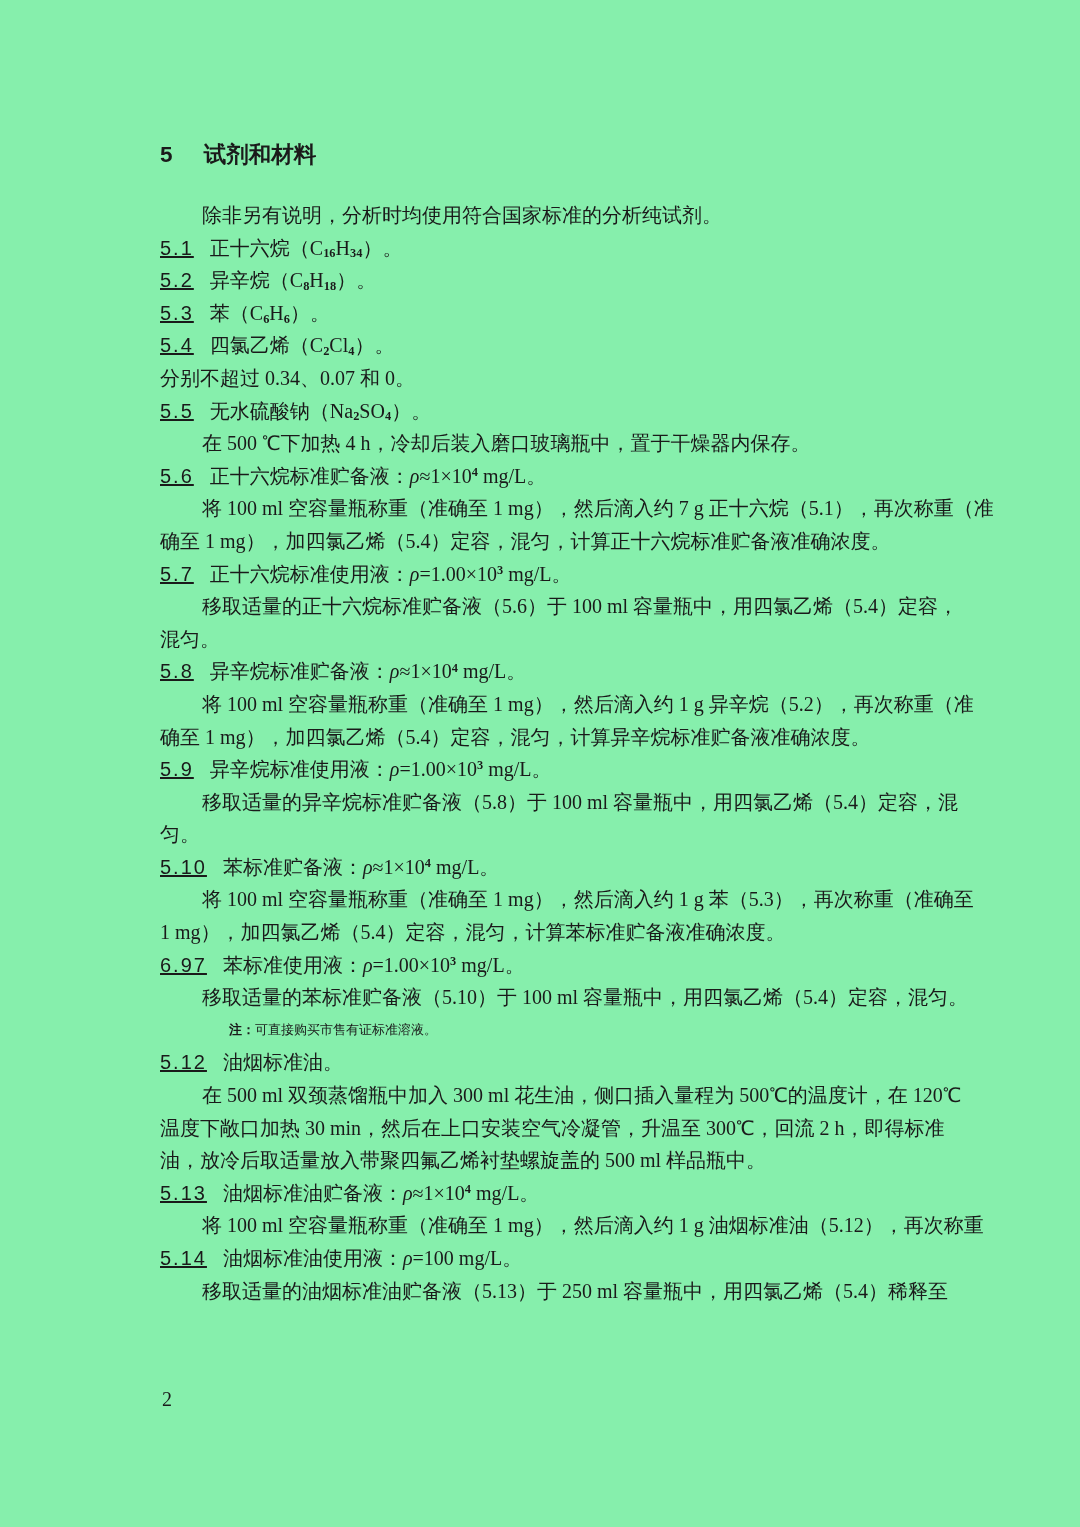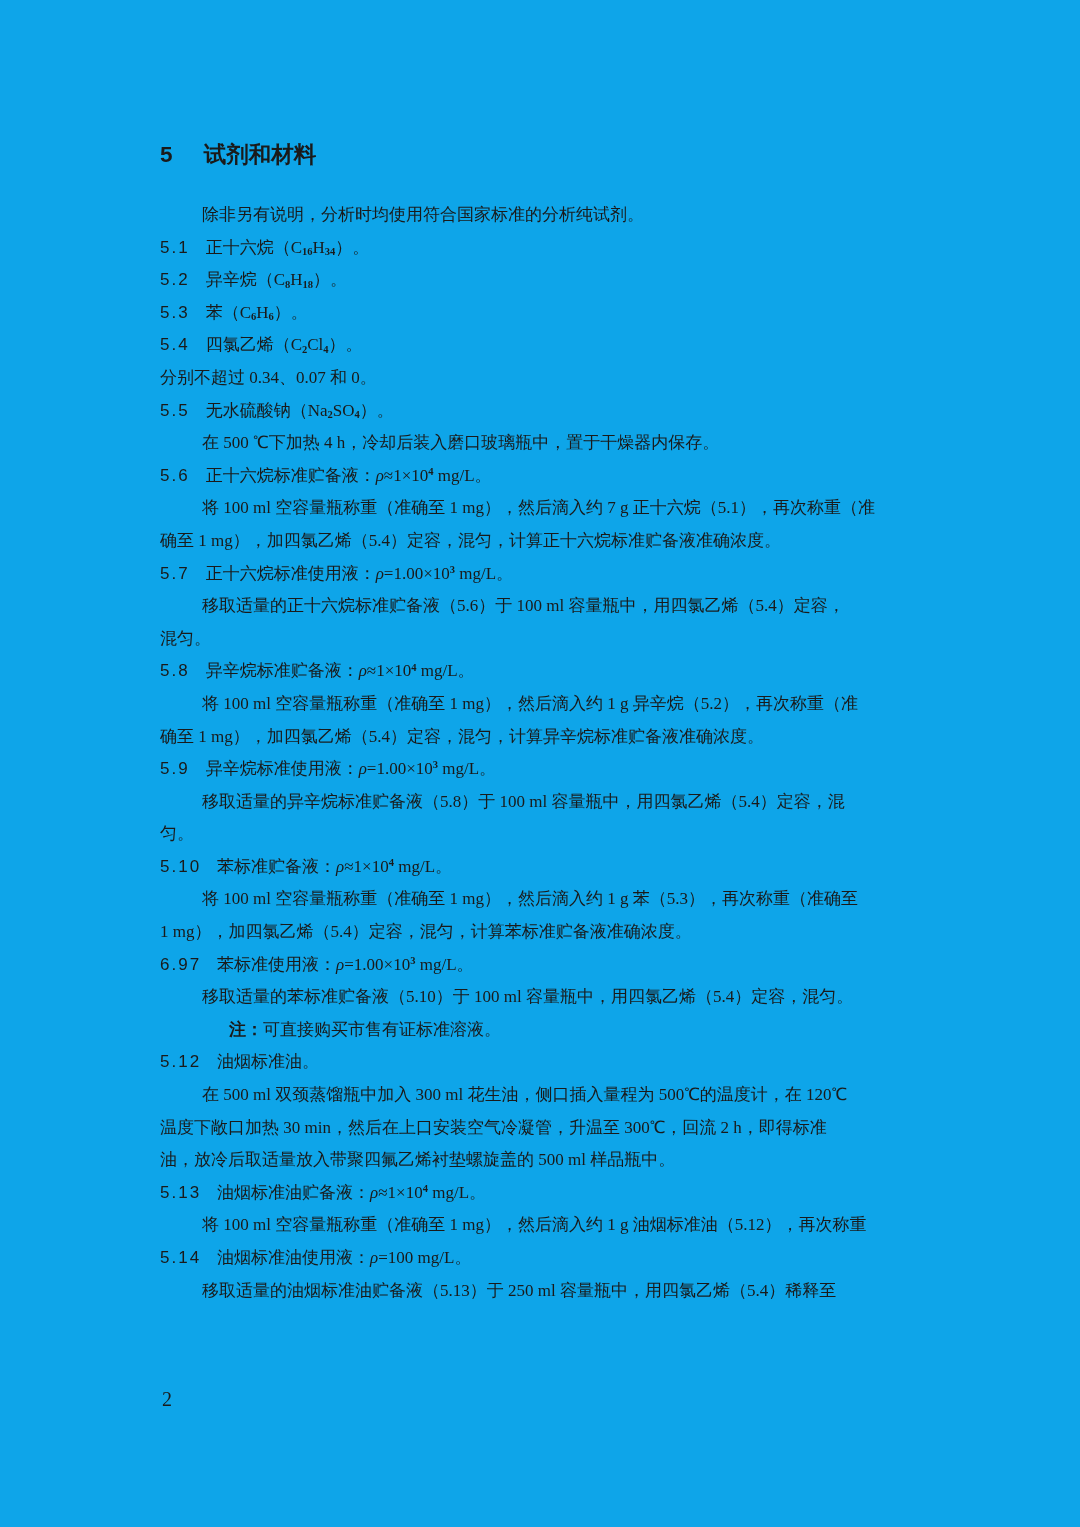--- a/index.html
+++ b/index.html
@@ -12,7 +12,7 @@
     position: absolute;
     left: 0; top: 0;
     width: 1080px; height: 1527px;
-    background: #0ea5e9;
+    background: #86efac;
     color: #1a1a1a;
     overflow: hidden;
   }

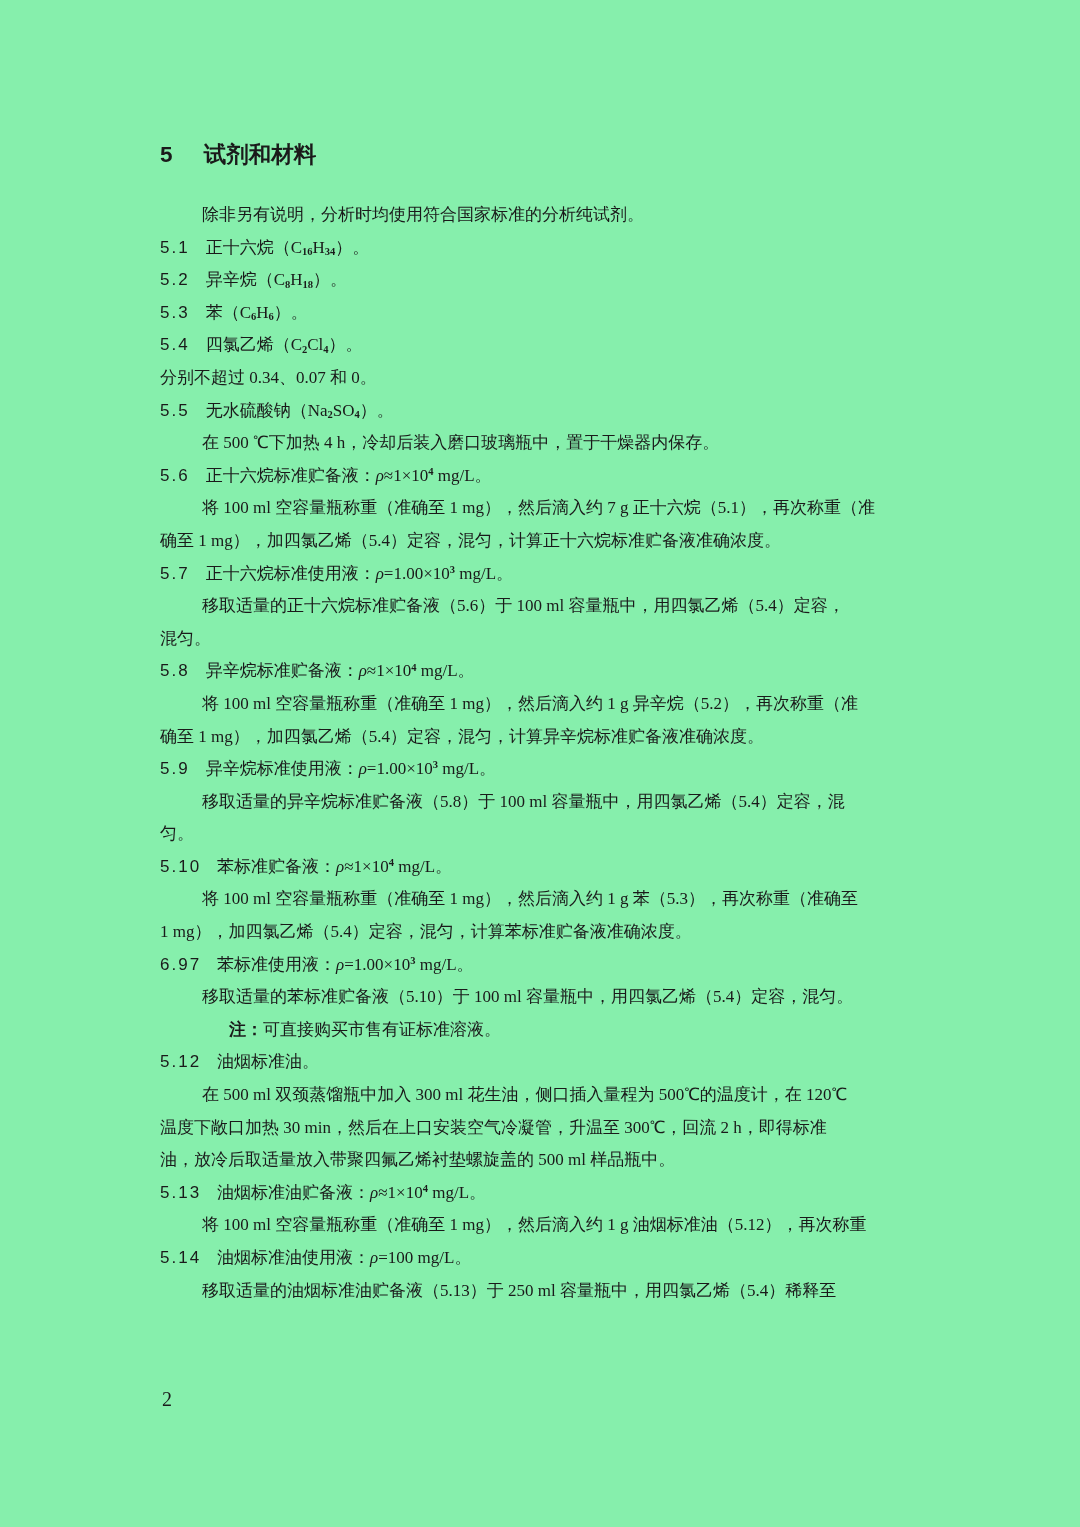--- a/index.html
+++ b/index.html
@@ -23,7 +23,7 @@
     width: 790px;
   }
   .line {
-    font-size: 17px;
+    font-size: 20px;
     line-height: 32.6px;
     white-space: nowrap;
     color: #1a1a1a;

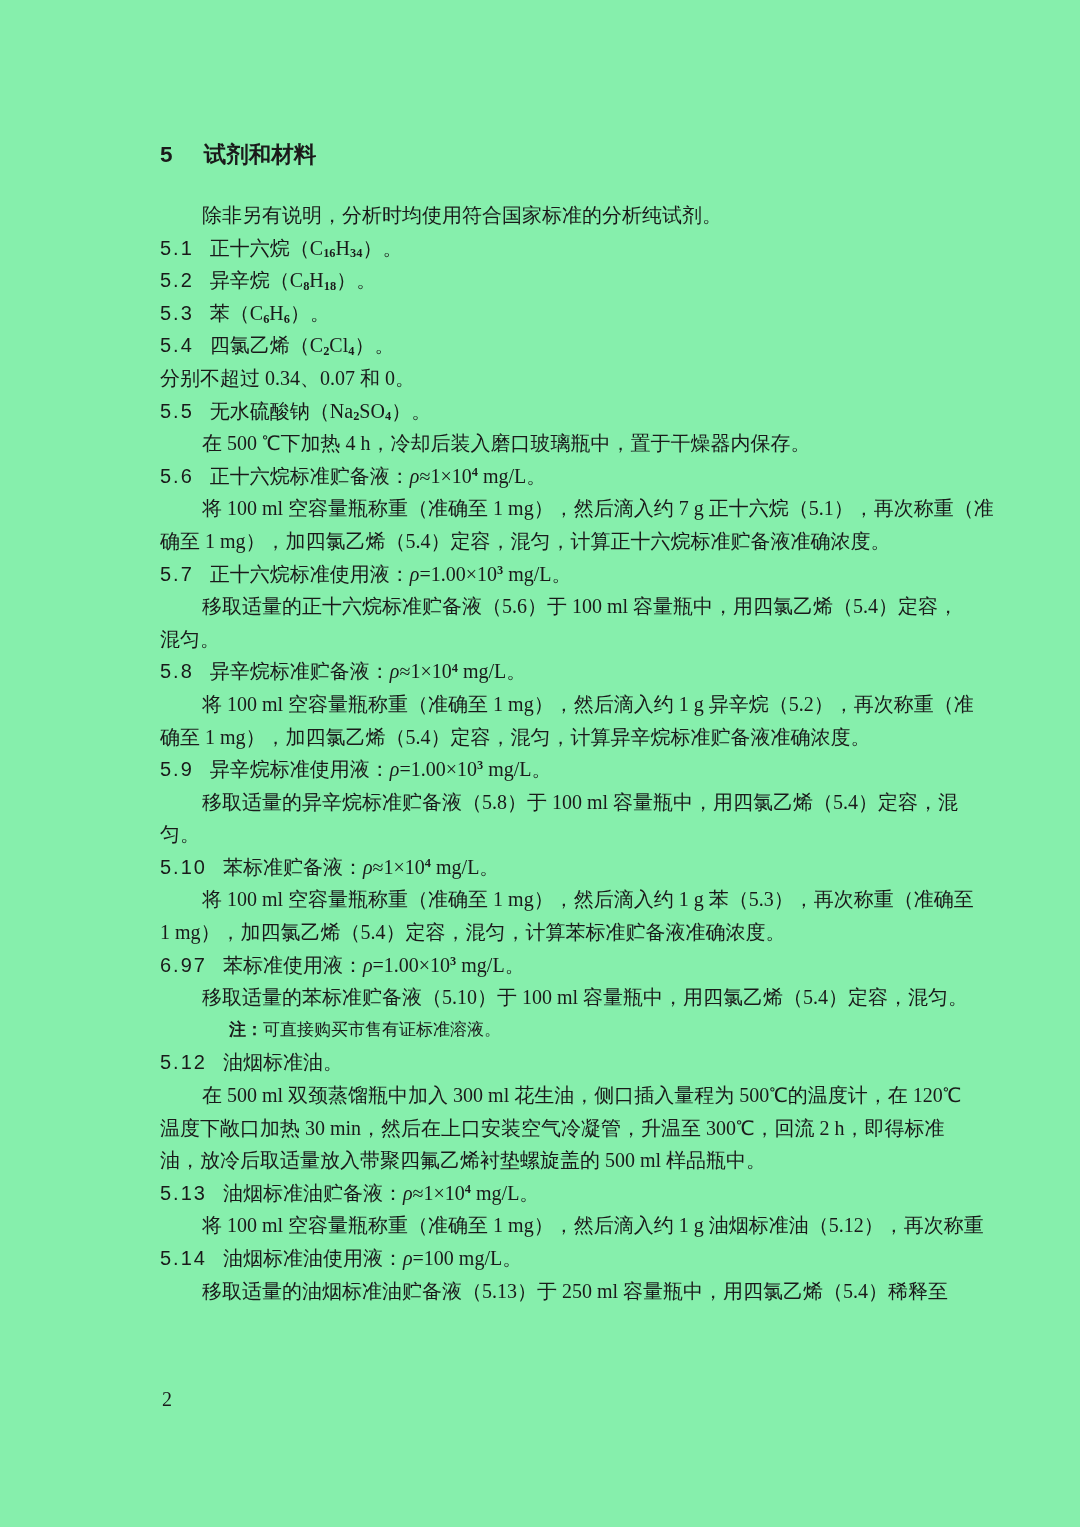--- a/index.html
+++ b/index.html
@@ -40,6 +40,7 @@
     font-family: "Liberation Sans", sans-serif;
     letter-spacing: 2px;
     margin-right: 16px;
+    text-decoration: underline;
   }
   .para-first { text-indent: 42px; }
   .note {

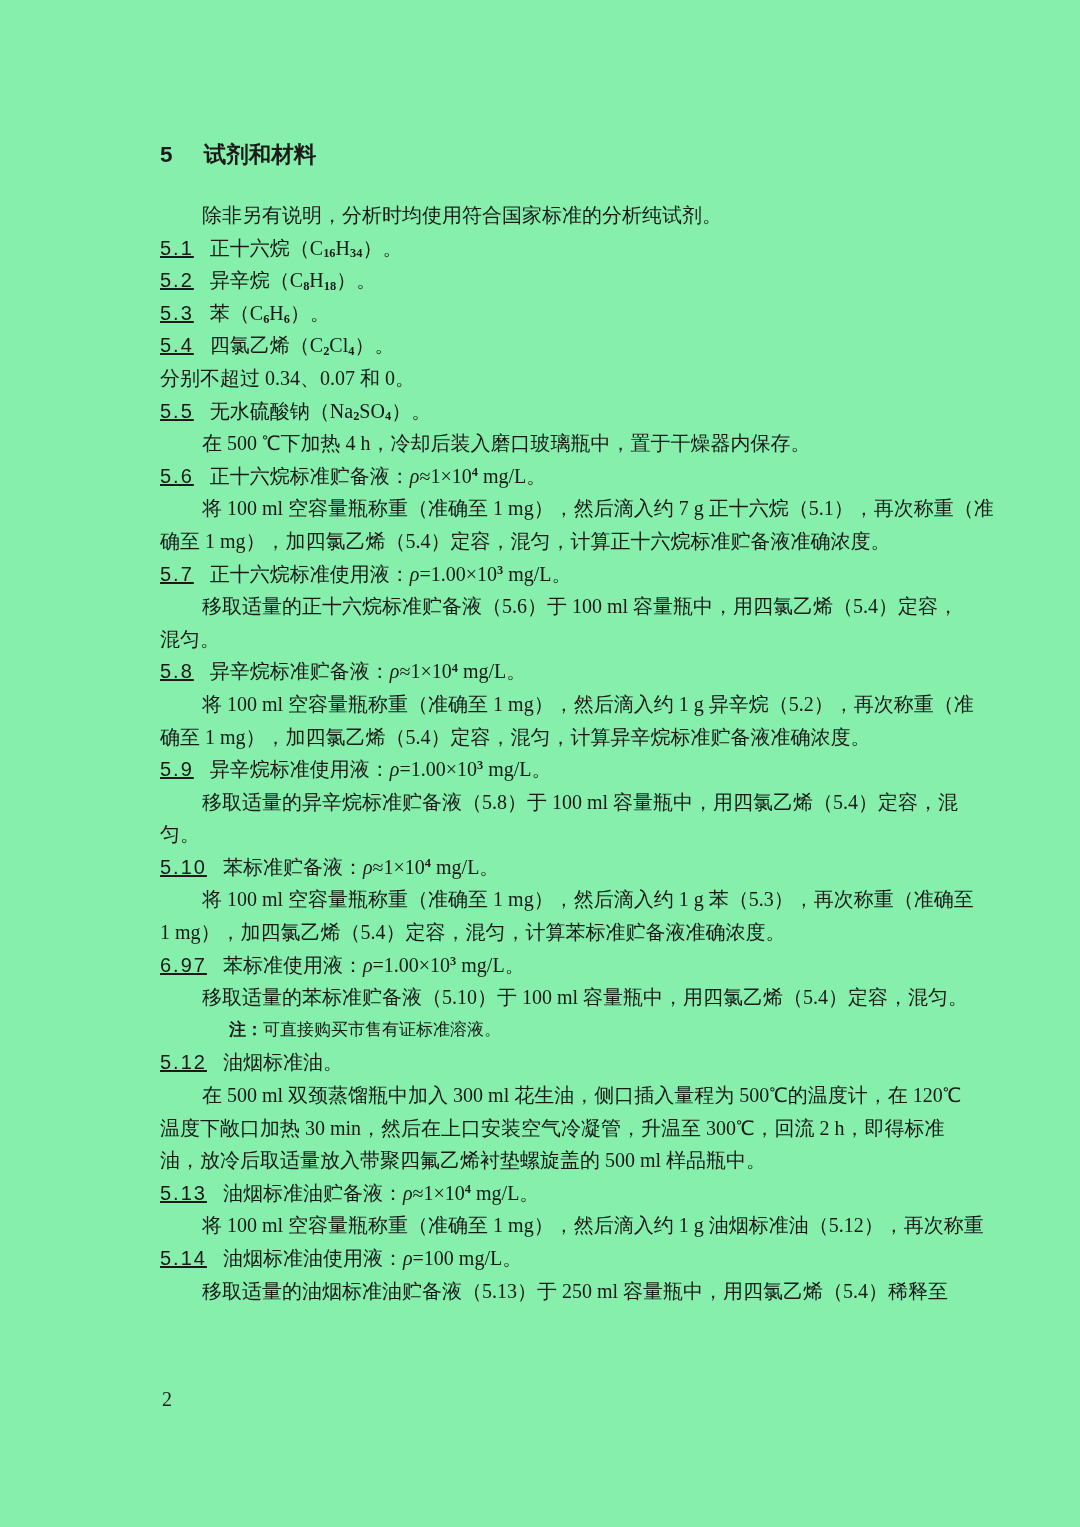--- a/index.html
+++ b/index.html
@@ -44,7 +44,7 @@
   }
   .para-first { text-indent: 42px; }
   .note {
-    font-size: 17px;
+    font-size: 13px;
     padding-left: 69px;
   }
   .note .bd { font-weight: bold; }

